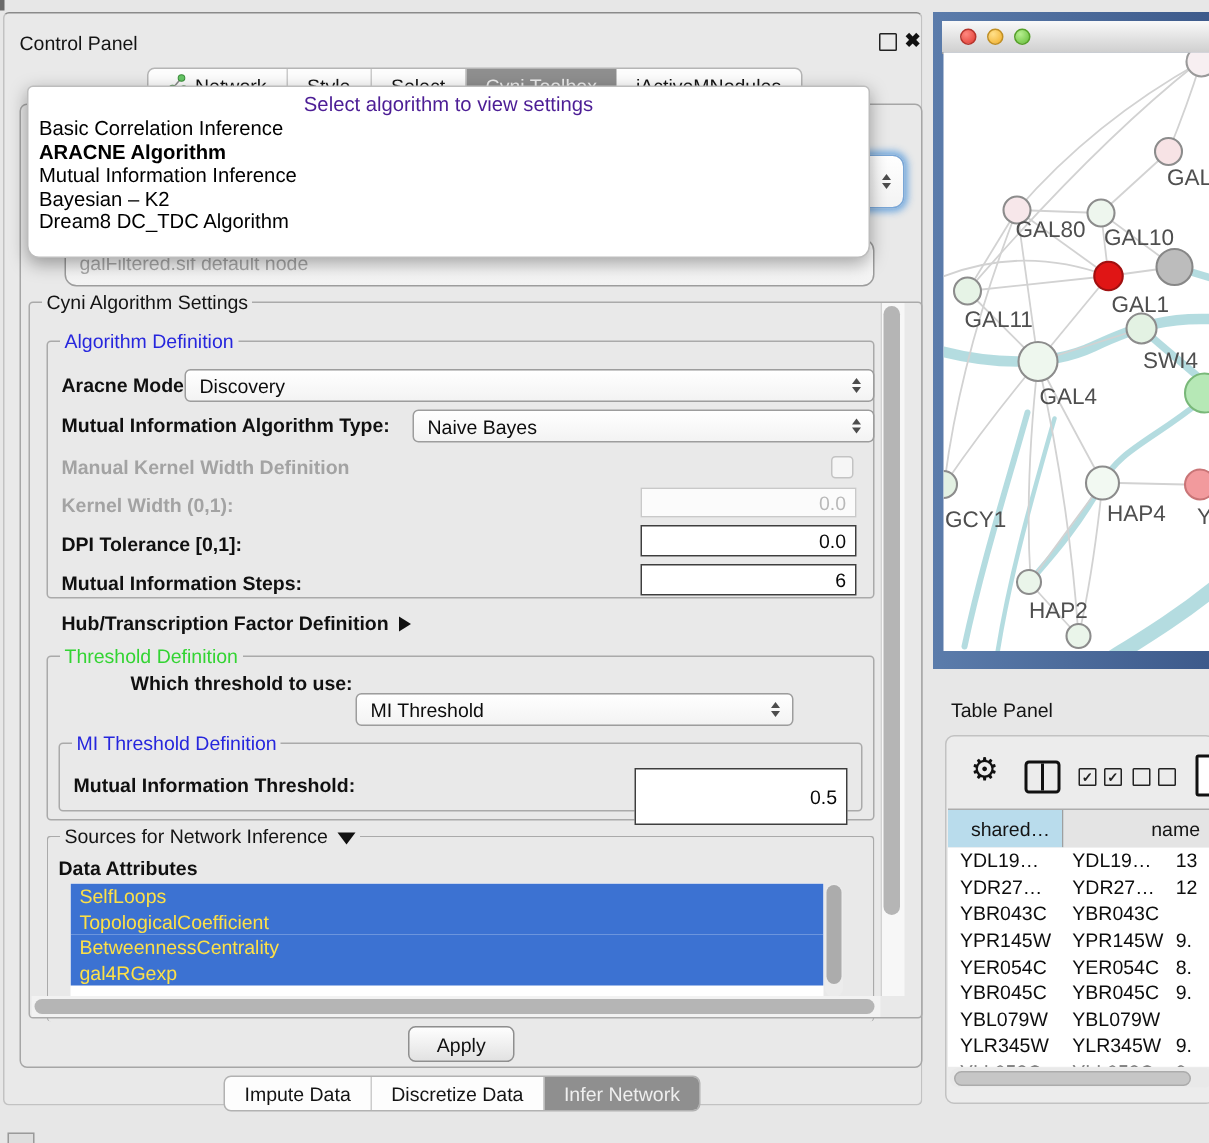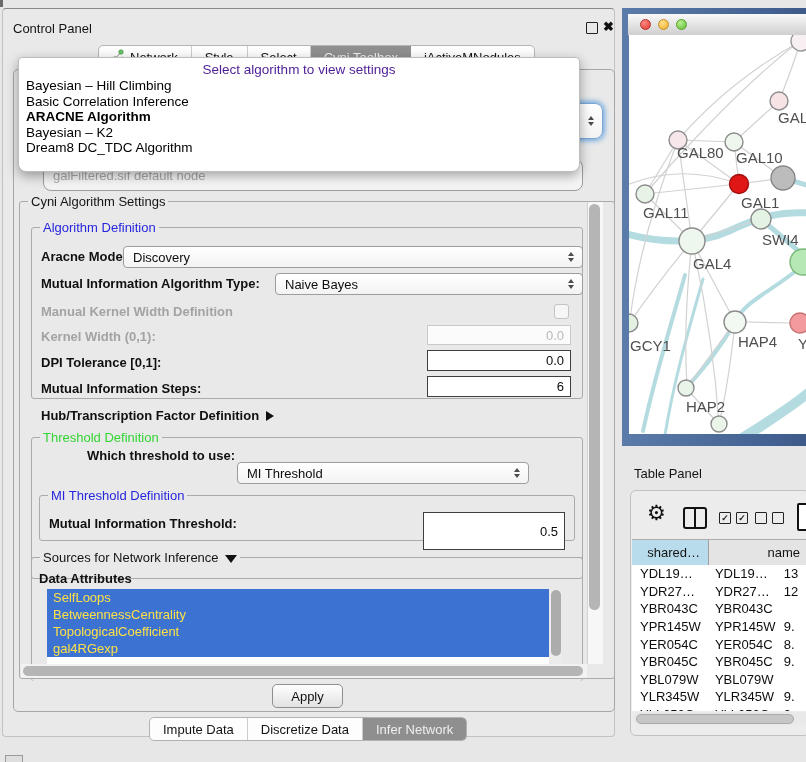--- a/index.html
+++ b/index.html
@@ -240,7 +240,6 @@
   <div id="popup">
     <div id="popup-placeholder">Select algorithm to view settings</div>
     <div id="popup-items">
-        <div class="popup-item">Bayesian – Hill Climbing</div>
         <div class="popup-item">Basic Correlation Inference</div>
         <div class="popup-item b">ARACNE Algorithm</div>
         <div class="popup-item">Bayesian – K2</div>

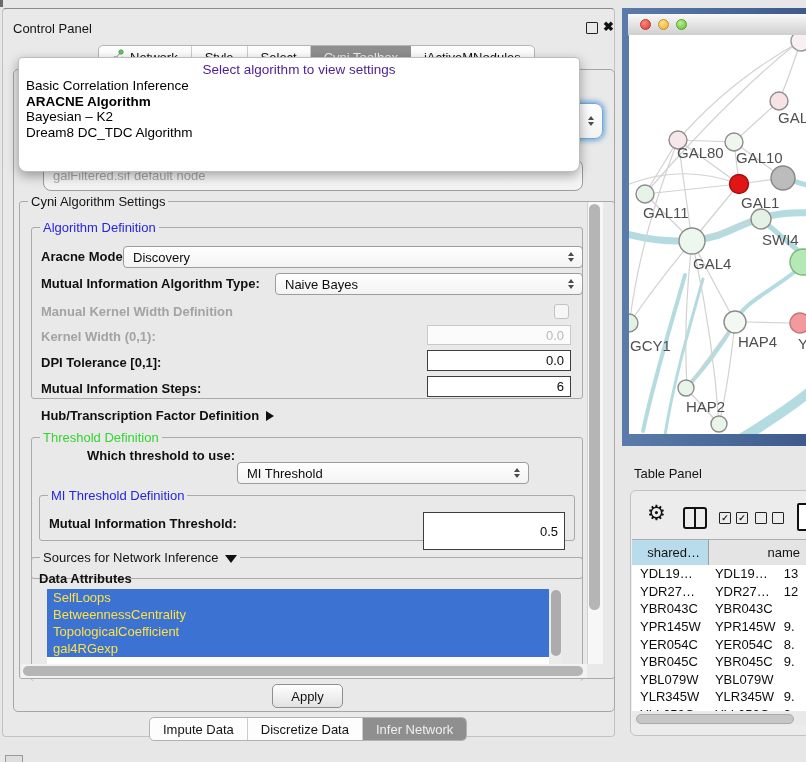--- a/index.html
+++ b/index.html
@@ -242,6 +242,7 @@
     <div id="popup-items">
         <div class="popup-item">Basic Correlation Inference</div>
         <div class="popup-item b">ARACNE Algorithm</div>
+        <div class="popup-item">Mutual Information Inference</div>
         <div class="popup-item">Bayesian – K2</div>
         <div class="popup-item">Dream8 DC_TDC Algorithm</div>
       </div>

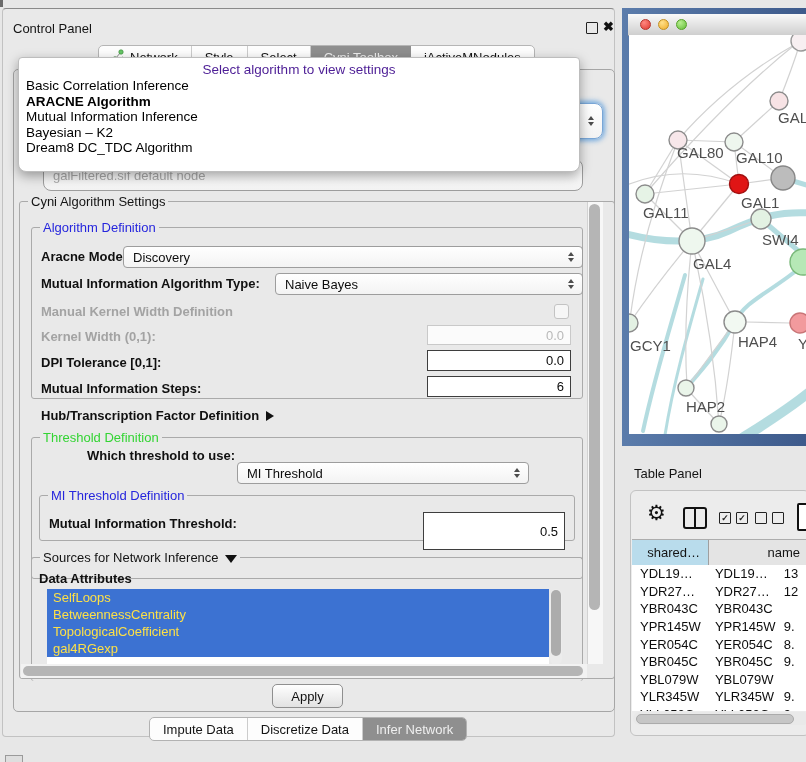--- a/index.html
+++ b/index.html
@@ -187,7 +187,7 @@
 
     <span class="lbl" style="left:38px;top:399px;"><span>Hub/Transcription Factor Definition</span><span class="tri-right"></span></span>
 
-    <div class="group" style="left:28px;top:428px;width:552px;height:142px;">
+    <div class="group" style="left:28px;top:428px;width:552px;height:110px;">
       <span class="gtitle green">Threshold Definition</span>
     </div>
     <span class="lbl" style="left:84px;top:439px;">Which threshold to use:</span>

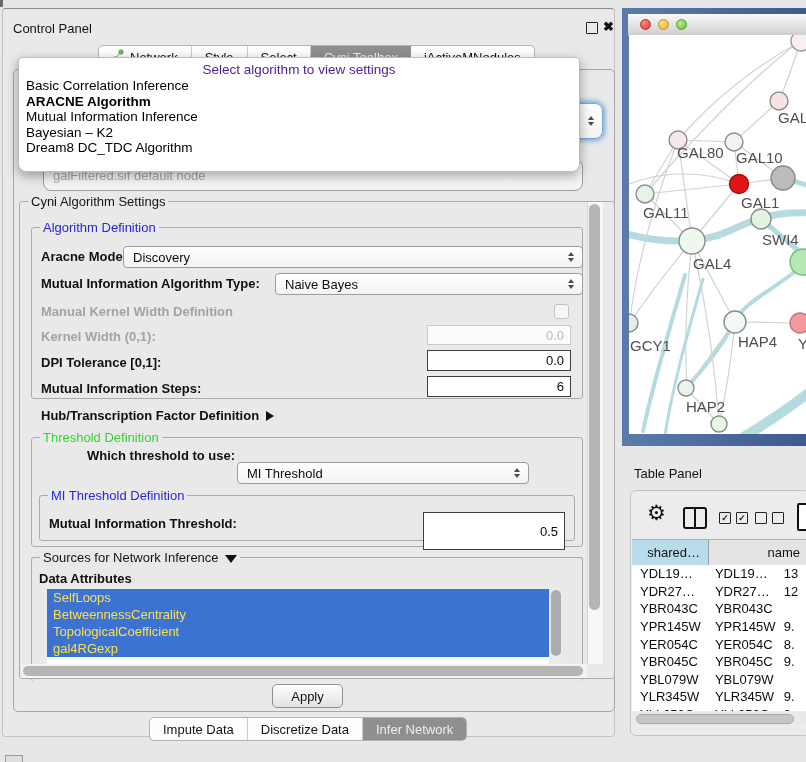--- a/index.html
+++ b/index.html
@@ -210,8 +210,8 @@
     <span class="lbl" style="left:36px;top:562px;">Data Attributes</span>
     <div id="attr-list">
         <div class="attr-item">SelfLoops</div>
+        <div class="attr-item">TopologicalCoefficient</div>
         <div class="attr-item">BetweennessCentrality</div>
-        <div class="attr-item">TopologicalCoefficient</div>
         <div class="attr-item">gal4RGexp</div>
       </div>
     <div id="attr-scroll">

